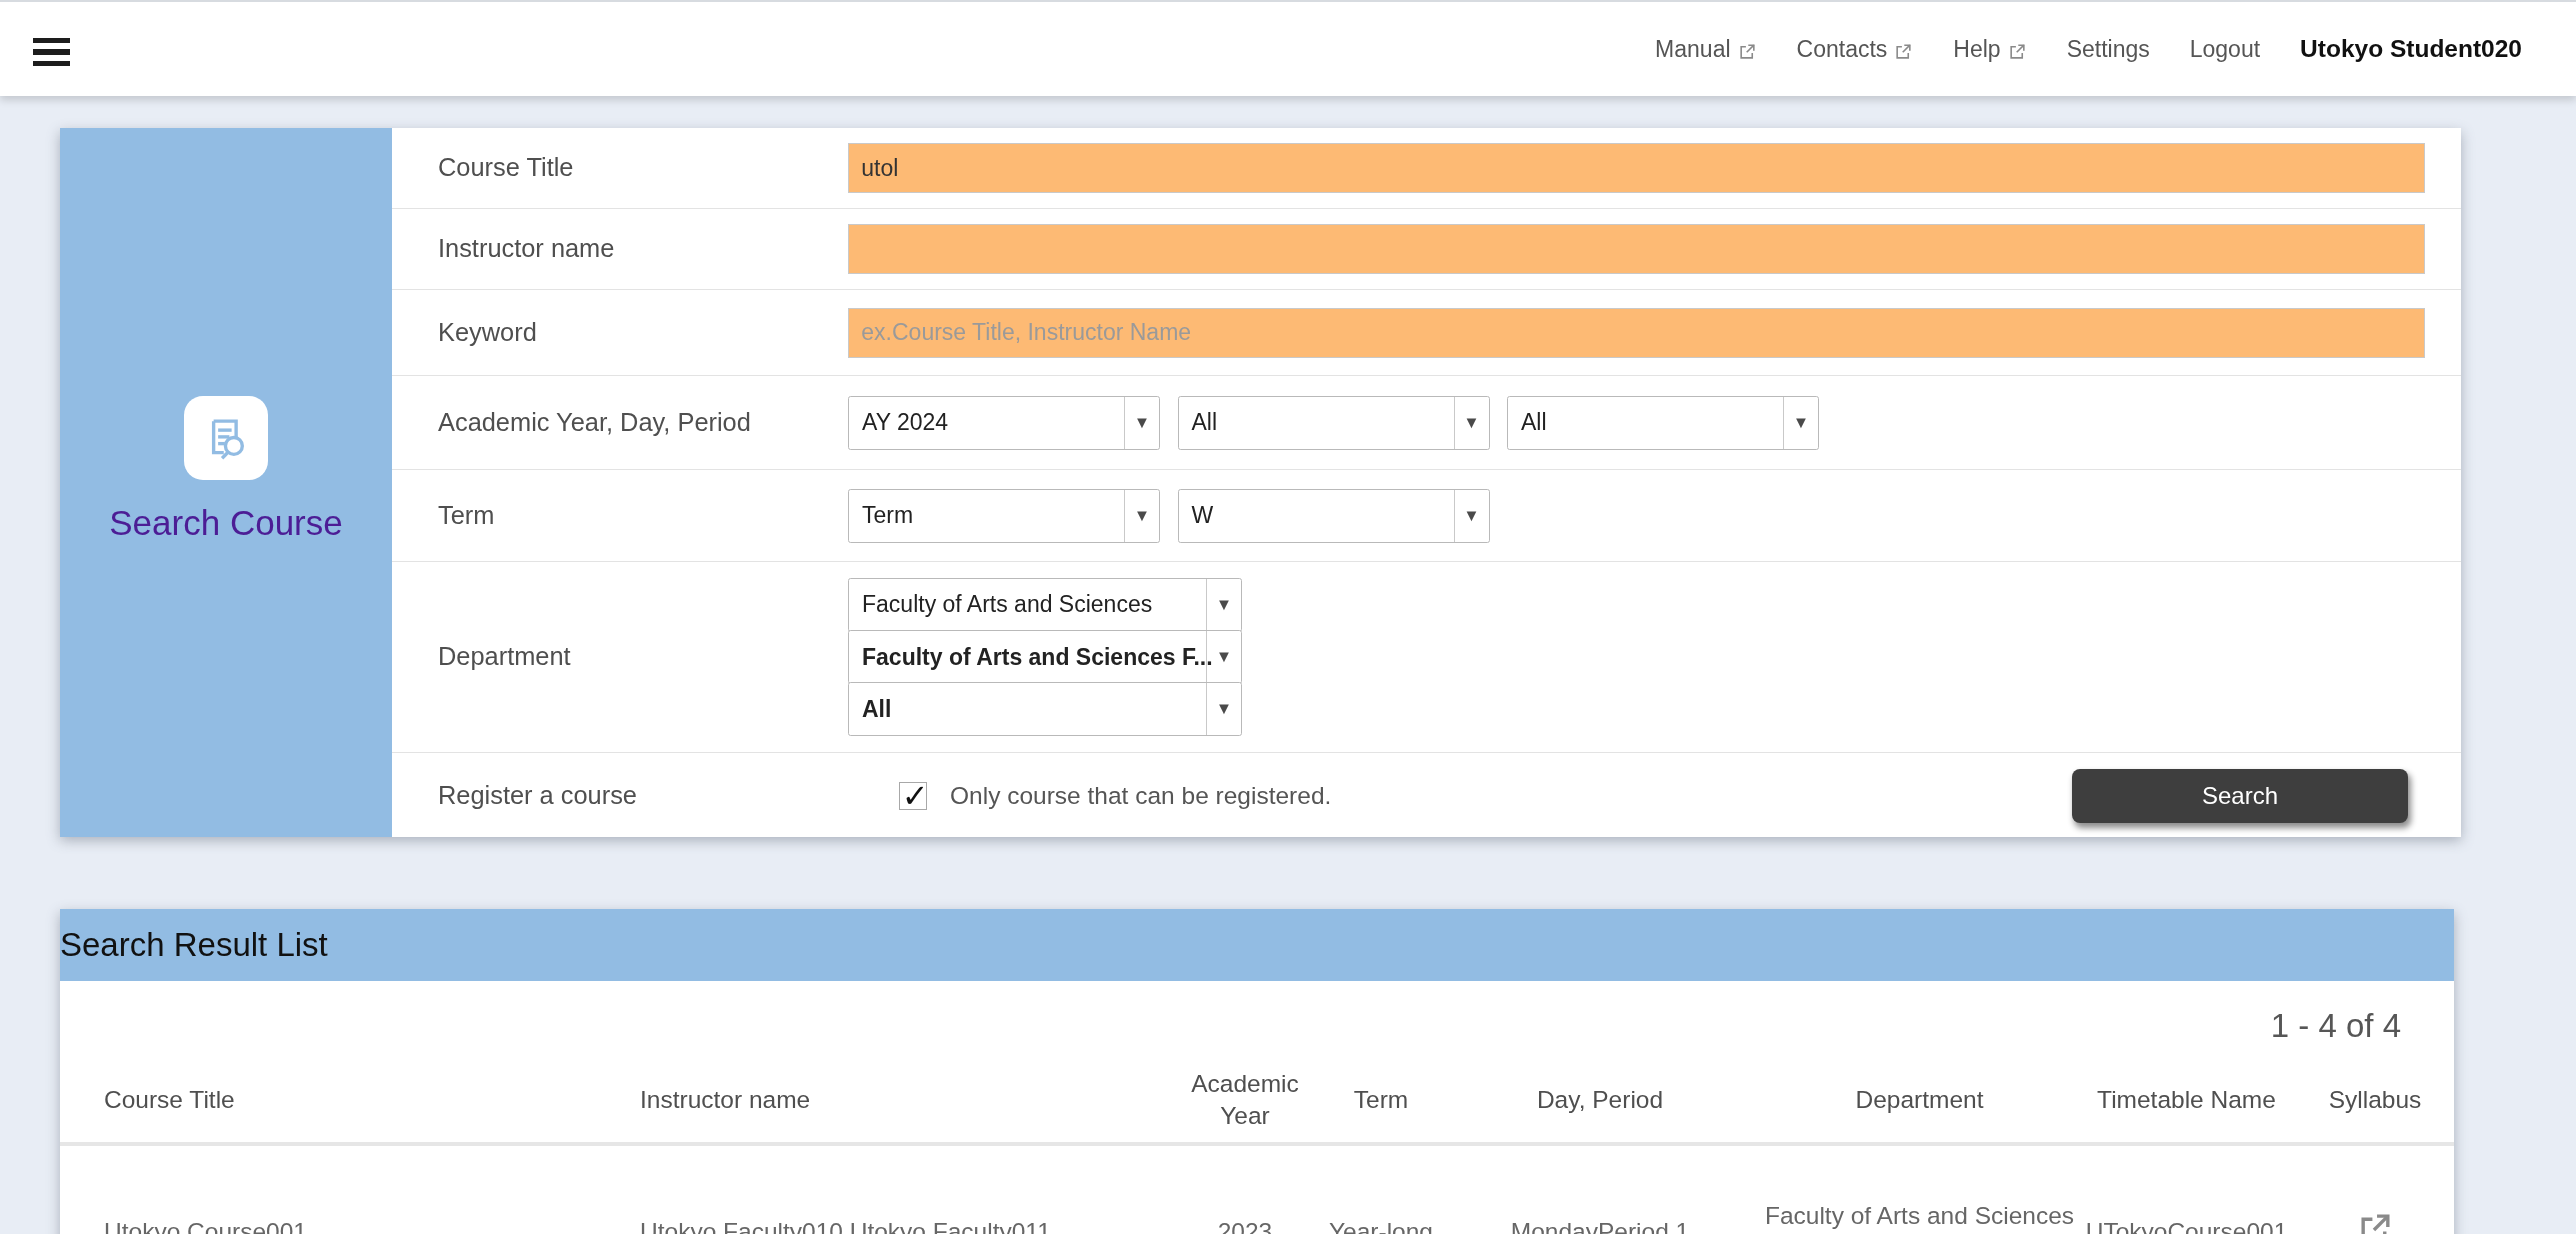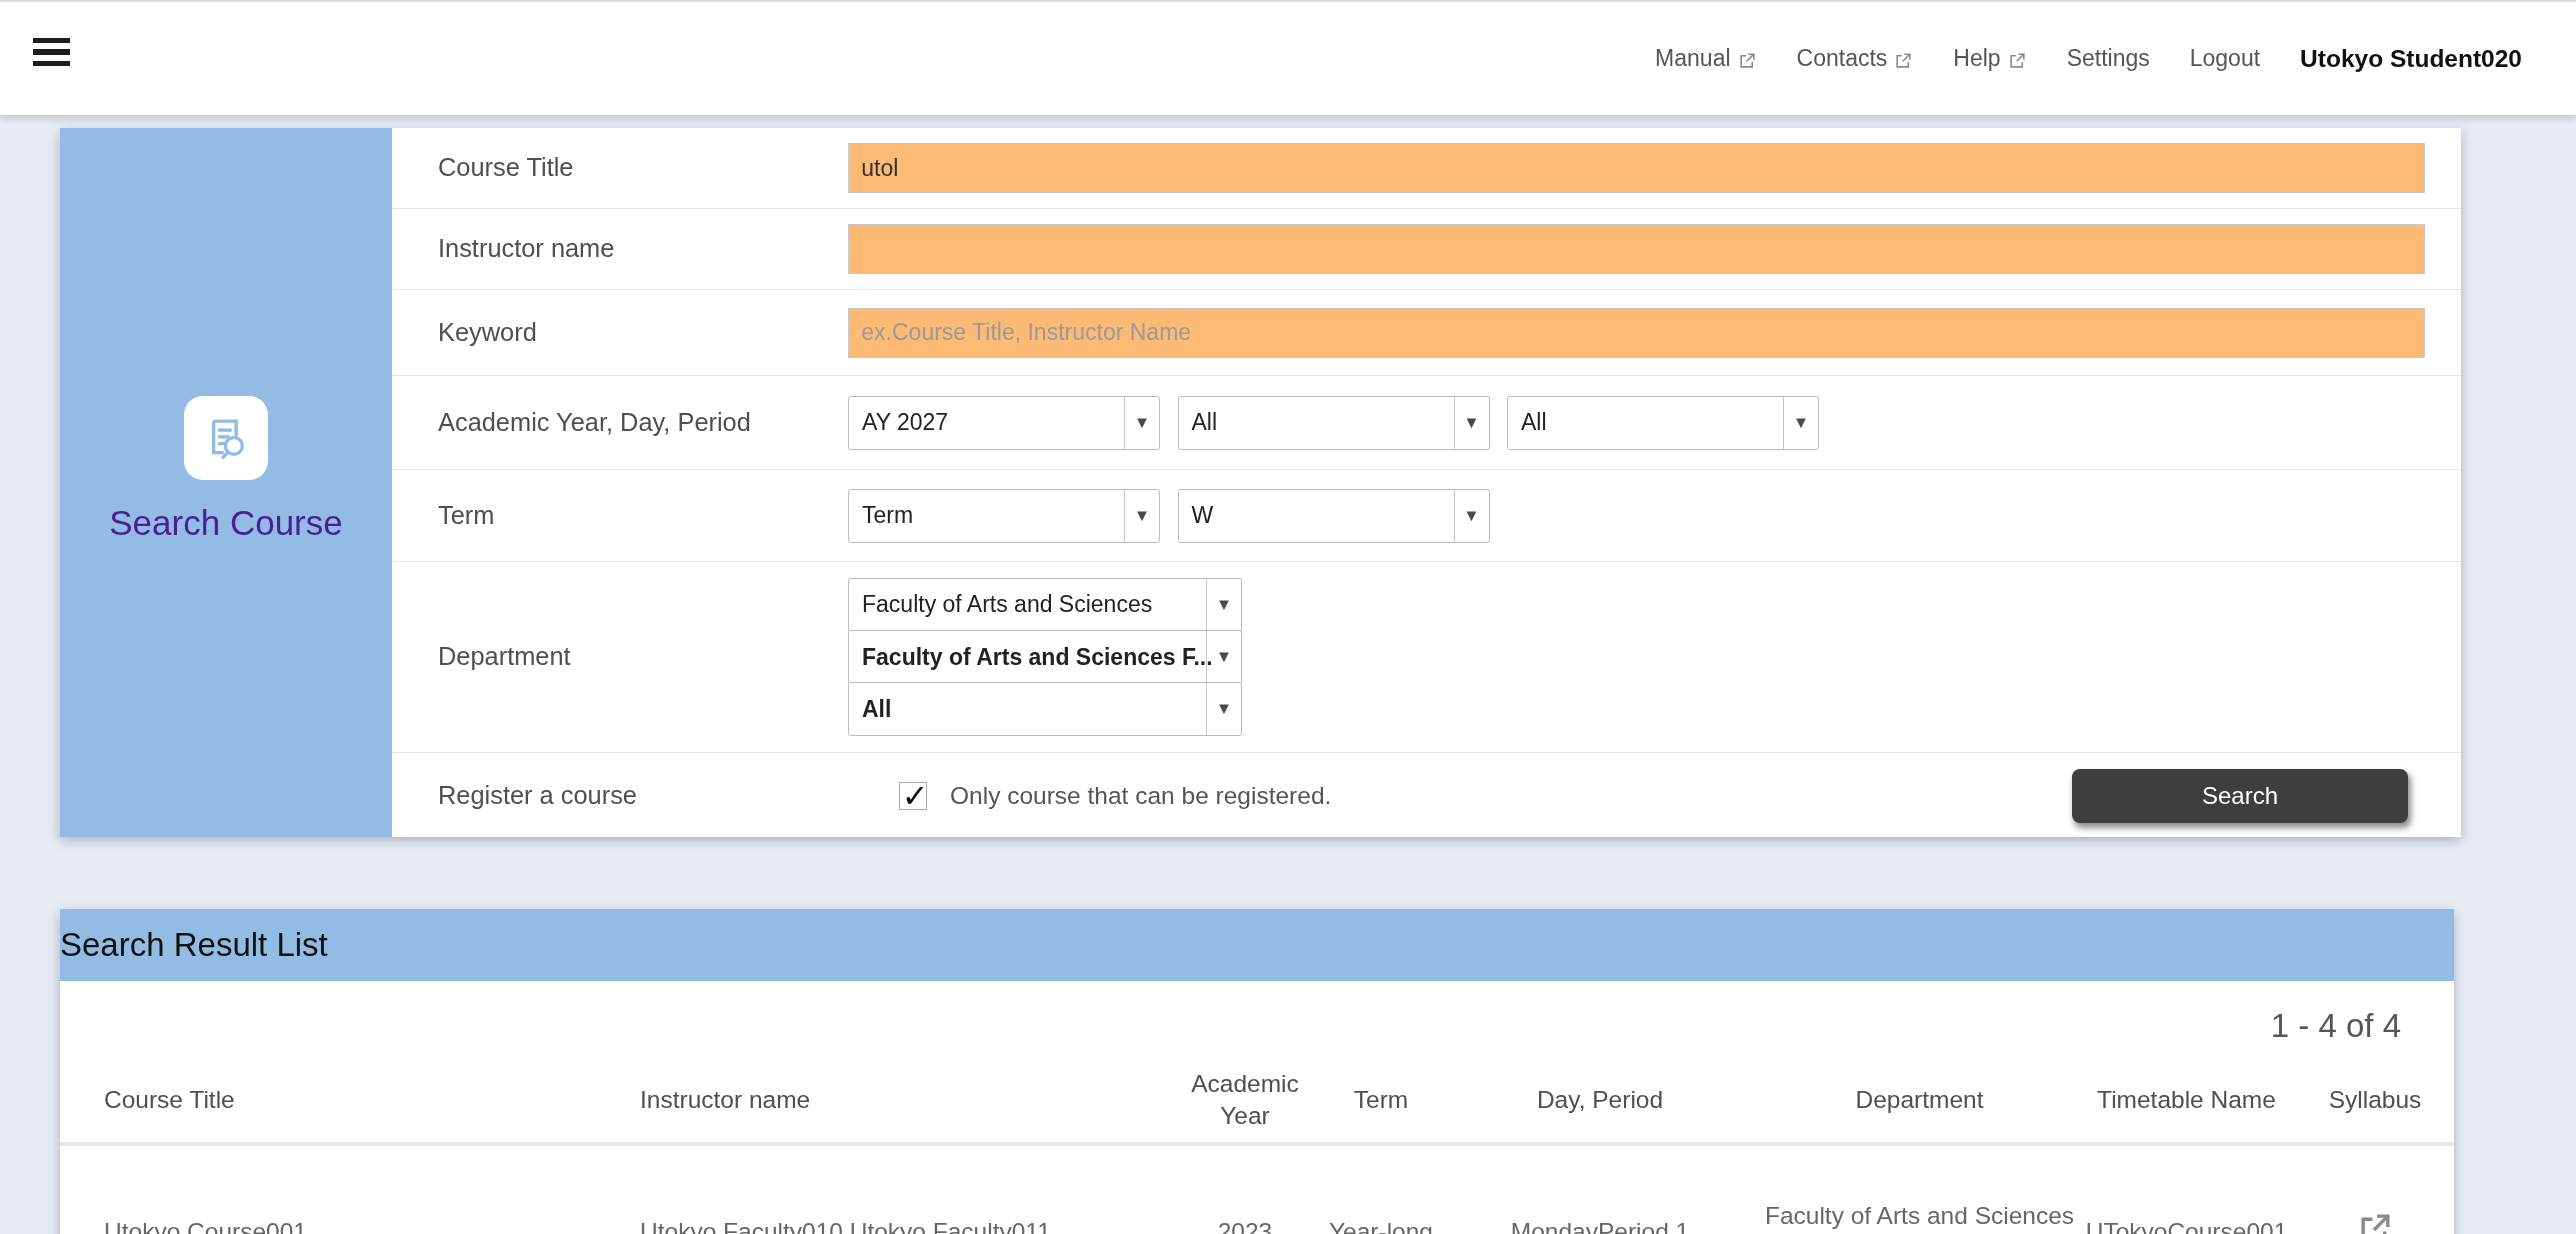--- a/index.html
+++ b/index.html
@@ -12,7 +12,7 @@
 
   
   .header {
-    position:relative; height:115px; background:#ffffff;
+    position:relative; height:96px; background:#ffffff;
     border-top:2.6px solid #d7dbe0;
     box-shadow:0 4.4px 8px rgba(0,0,0,.16);
     display:flex; align-items:center; z-index:5;

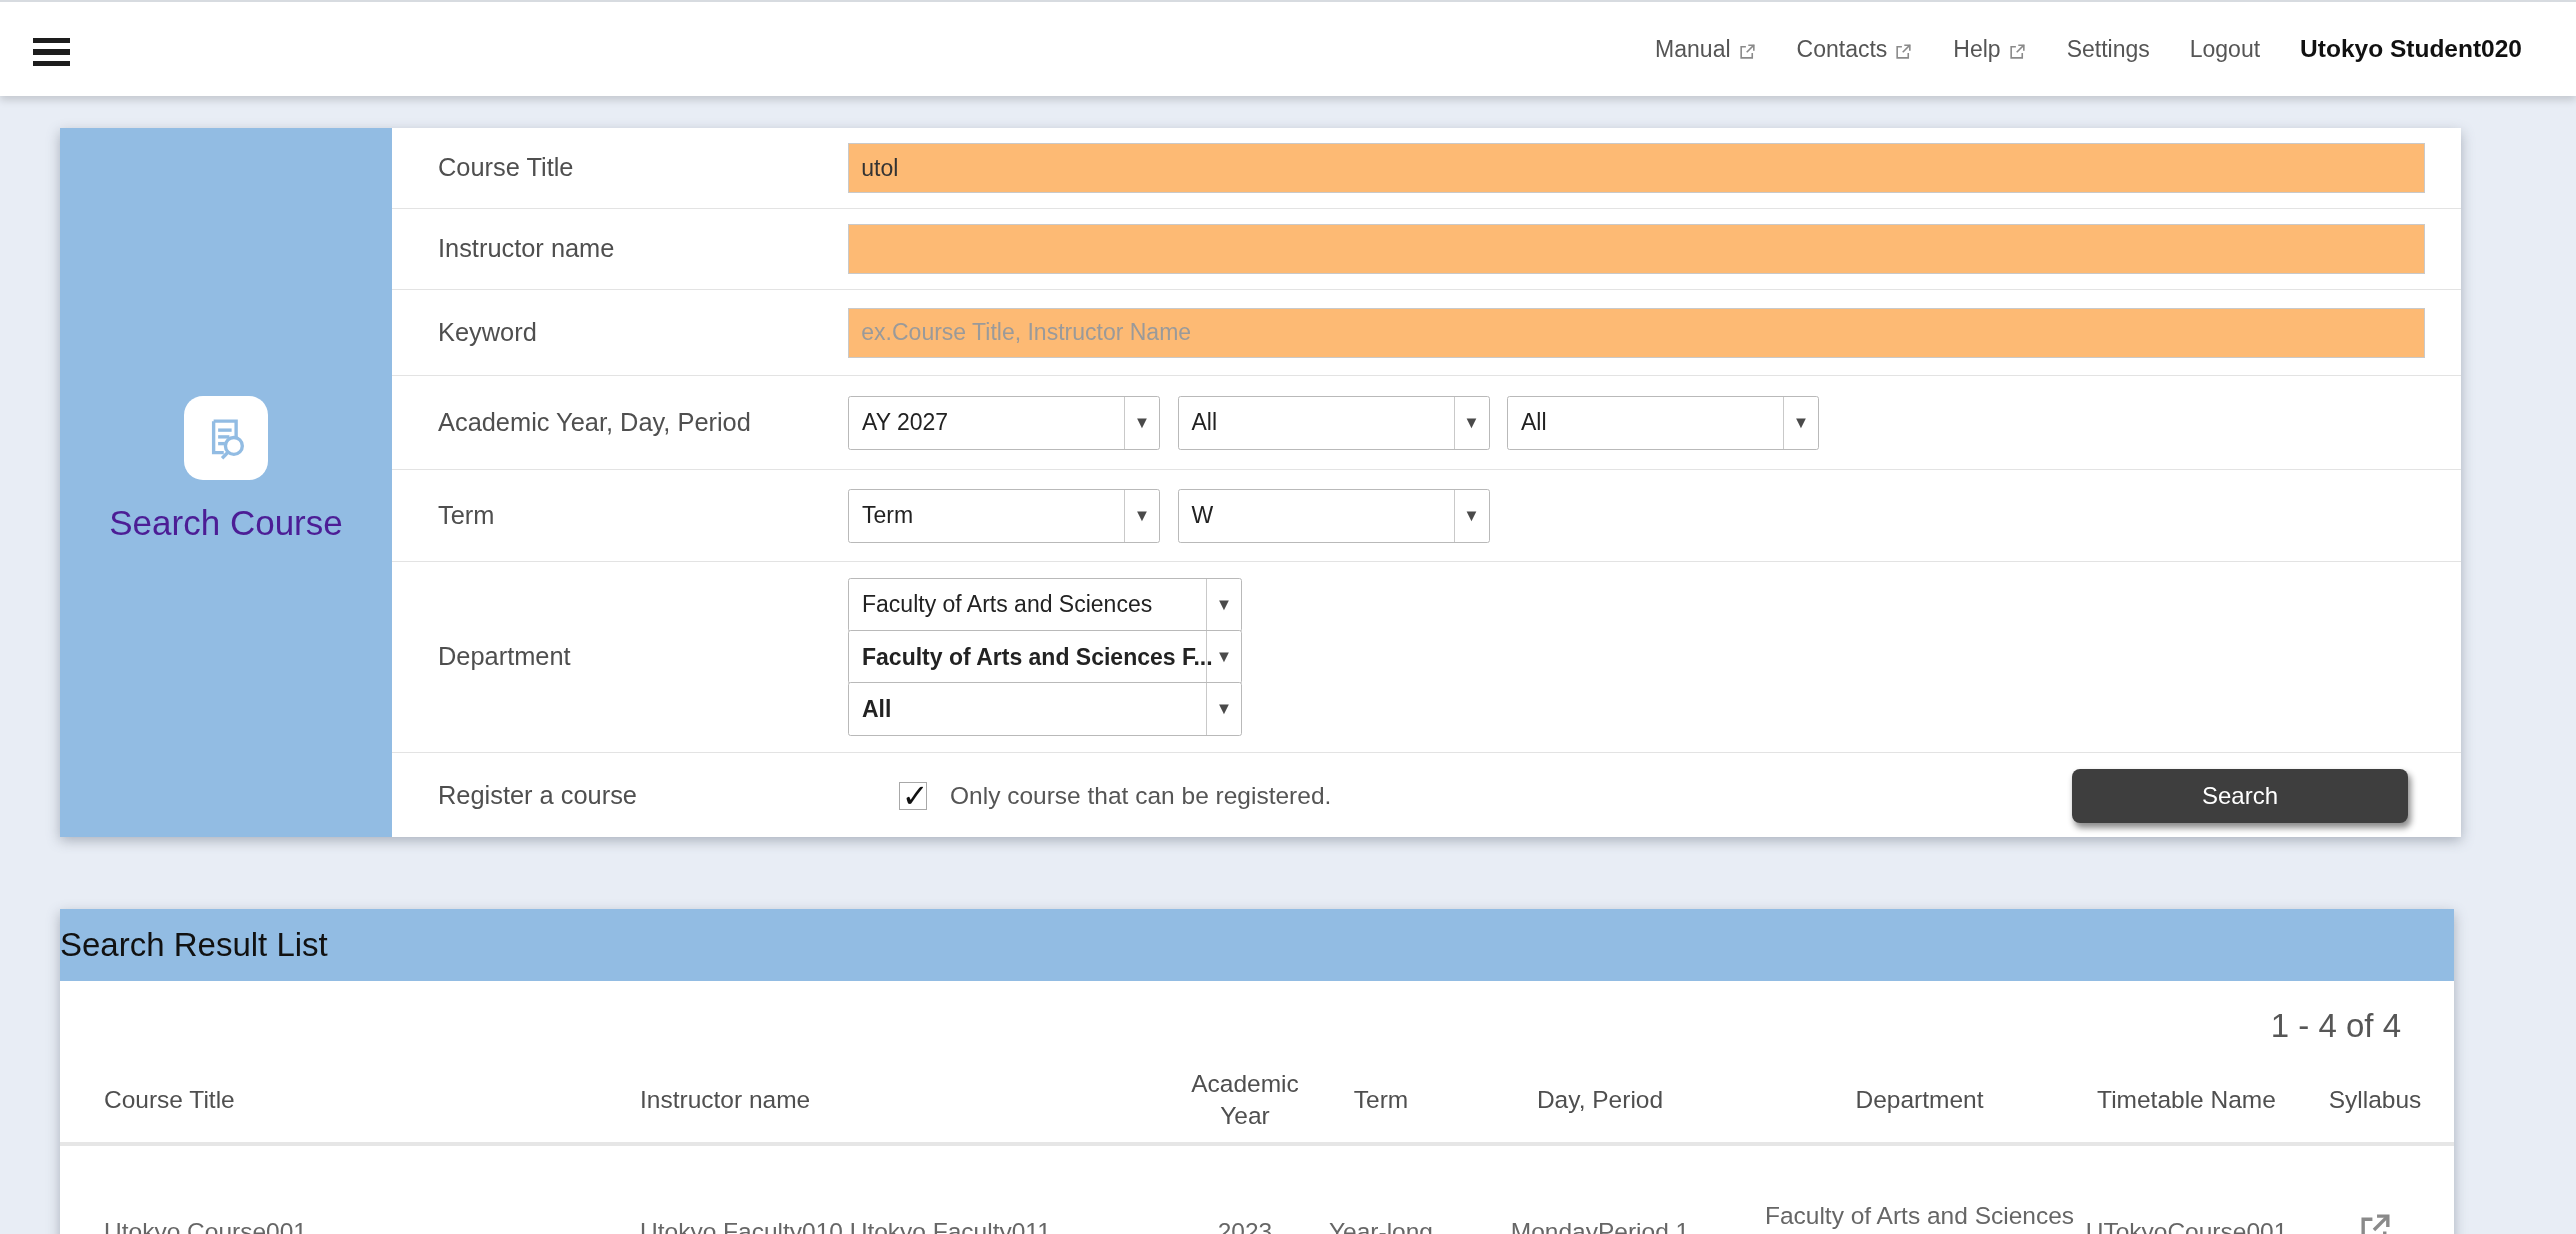--- a/index.html
+++ b/index.html
@@ -193,7 +193,7 @@
       <span class="flabel">Academic Year, Day, Period</span>
       <div class="controls">
           <div class="dropdown dd-356">
-            <span class="dd-value">AY 2027</span>
+            <span class="dd-value">AY 2024</span>
             <span class="dd-arrow">▼</span>
           </div>
           <div class="dropdown dd-356">

